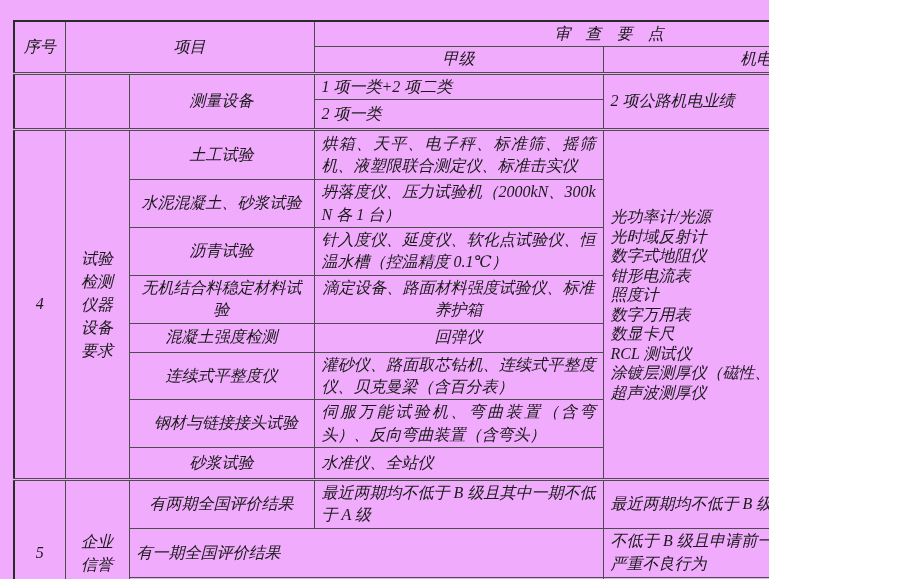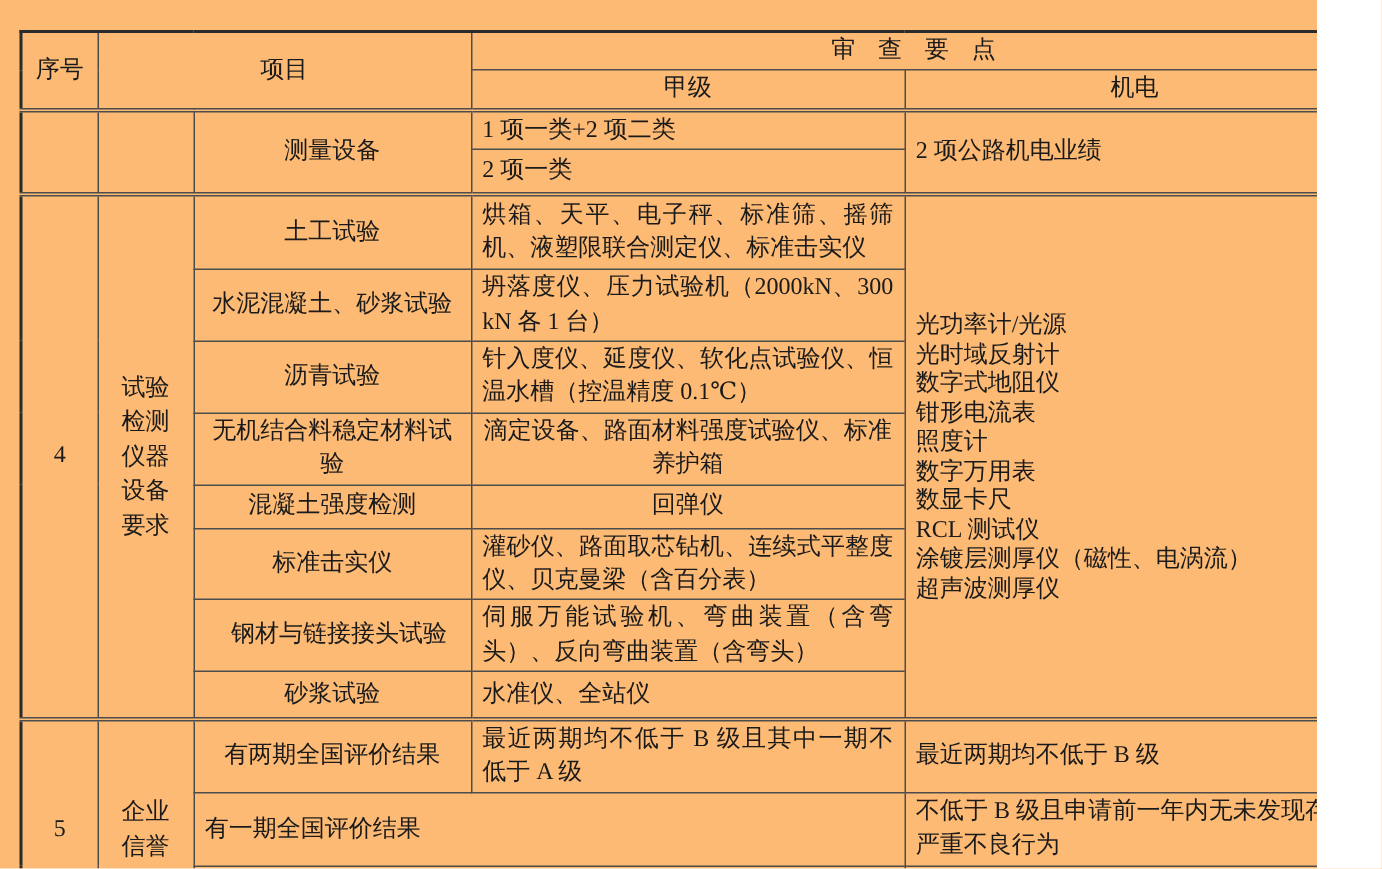--- a/index.html
+++ b/index.html
@@ -11,10 +11,11 @@
   }
   .page {
     position: relative;
-    width: 878px;
+    width: 769px;
     height: 579px;
-    background: #fdba74;
+    background: #f0abfc;
     overflow: hidden;
+    font-style: italic;
   }
   table.review {
     position: absolute;

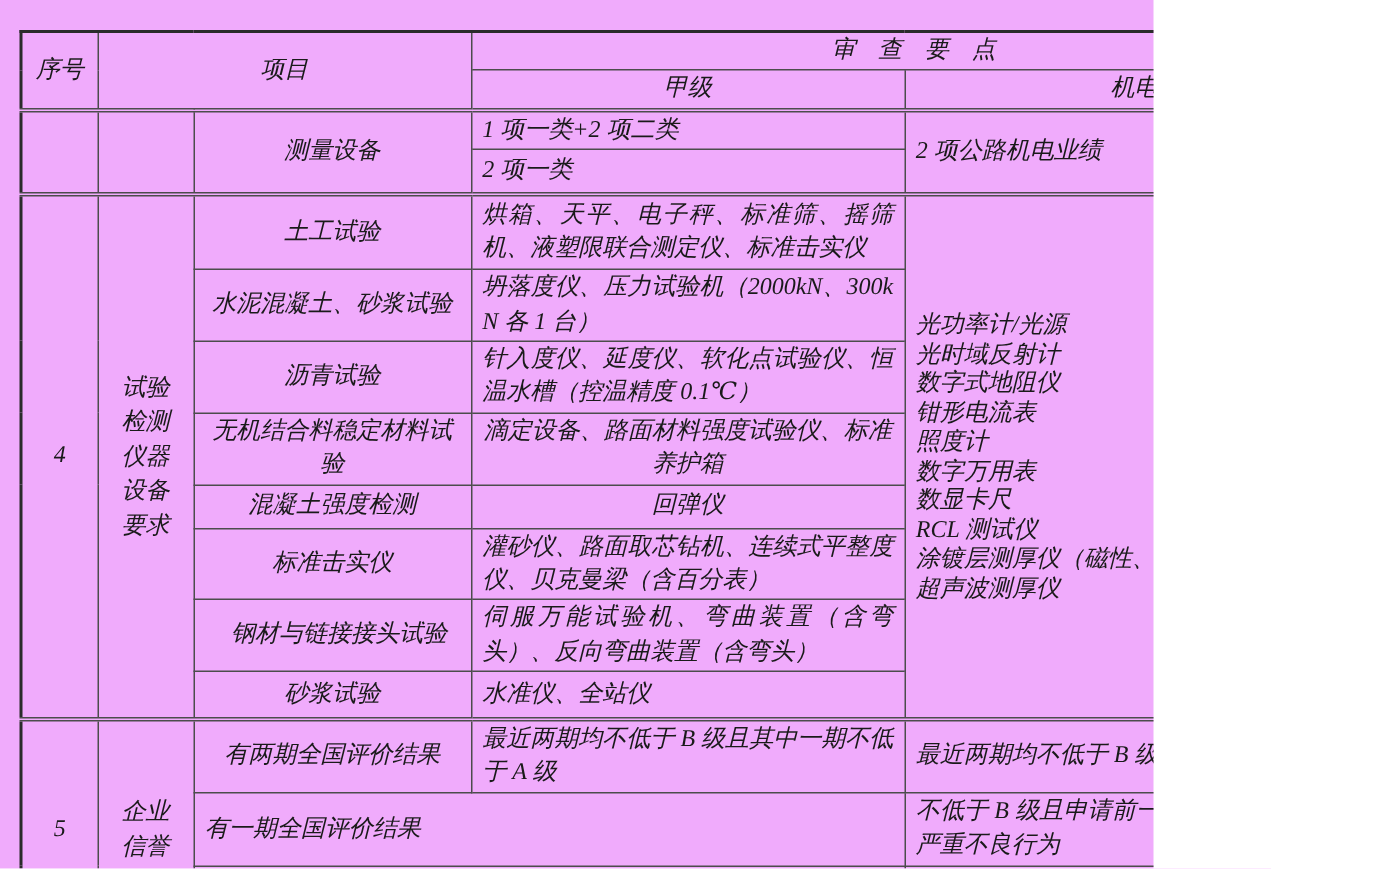--- a/index.html
+++ b/index.html
@@ -124,7 +124,7 @@
       <td class="c">回弹仪</td>
     </tr>
     <tr>
-      <td class="c" style="height:44px;">标准击实仪</td>
+      <td class="c" style="height:44px;">连续式平整度仪</td>
       <td class="j">灌砂仪、路面取芯钻机、连续式平整度仪、贝克曼梁（含百分表）</td>
     </tr>
     <tr>

